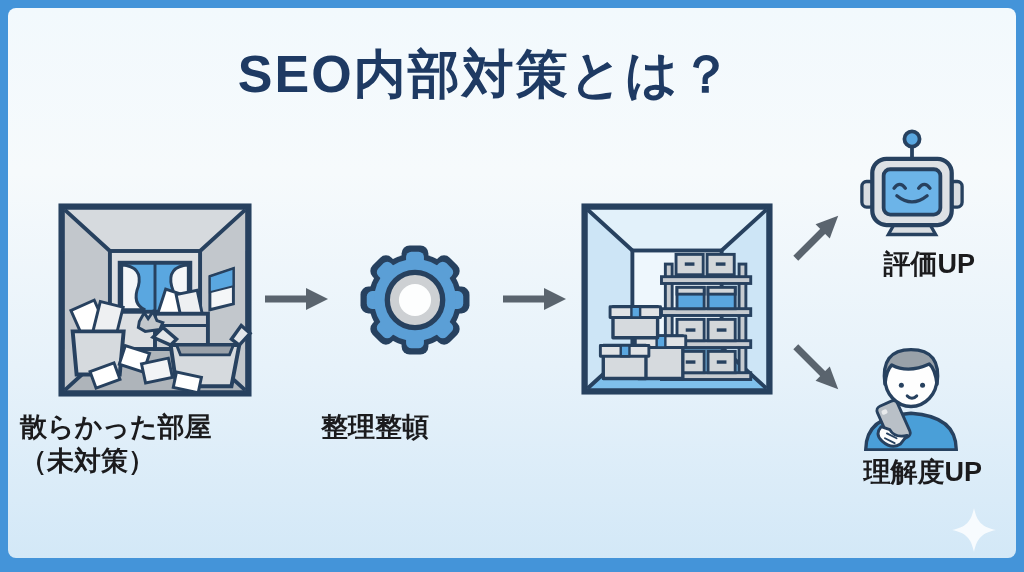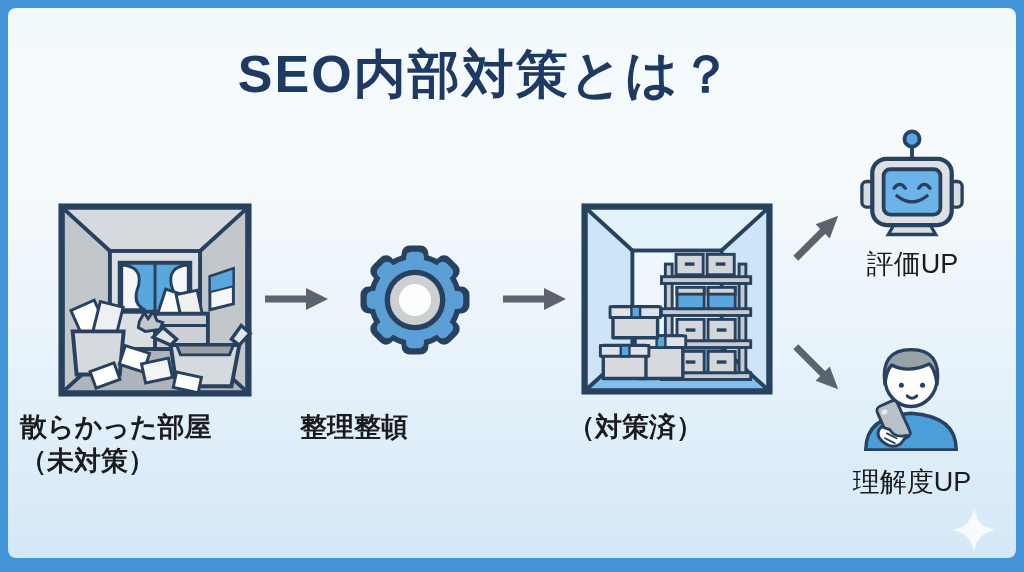--- a/index.html
+++ b/index.html
@@ -24,8 +24,8 @@
     font-size:27px;font-weight:bold;color:#1b1b1d;line-height:34px;
   }
   .outcome-label{
-    position:absolute;text-align:center;
-    font-size:27px;font-weight:normal;color:#1b1b1d;
+    position:absolute;text-align:right;
+    font-size:27px;font-weight:bold;color:#1b1b1d;
   }
   .arrow-rot-up{transform:rotate(-45deg);}
   .arrow-rot-down{transform:rotate(45deg);}

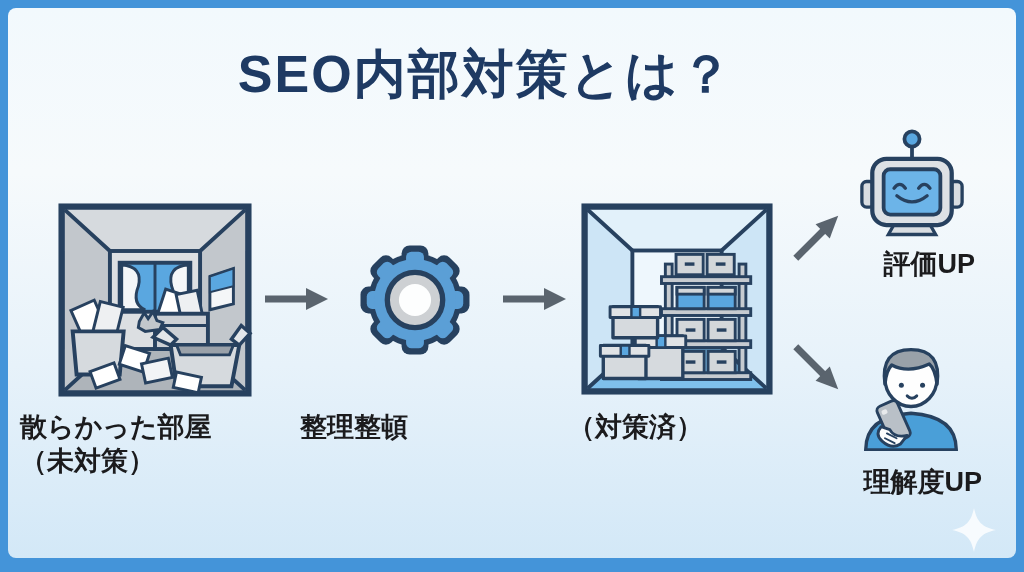--- a/index.html
+++ b/index.html
@@ -226,7 +226,7 @@
   <div>散らかった部屋</div>
   <div>（未対策）</div>
 </div>
-<div class="caption" style="left:300px;width:220px;">
+<div class="caption" style="left:321px;width:220px;">
   <div>整理整頓</div>
 </div>
 <div class="caption" style="left:568px;width:220px;">

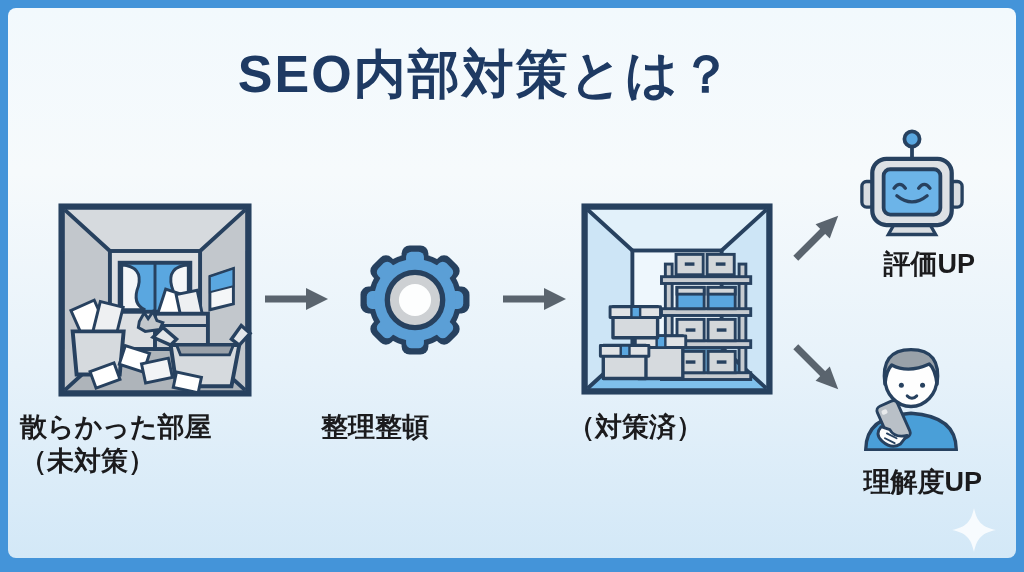--- a/index.html
+++ b/index.html
@@ -230,7 +230,6 @@
   <div>整理整頓</div>
 </div>
 <div class="caption" style="left:568px;width:220px;">
-  <div>（対策済）</div>
 </div>
 
 <div class="abs" style="left:950px;top:506px;width:48px;height:48px;">

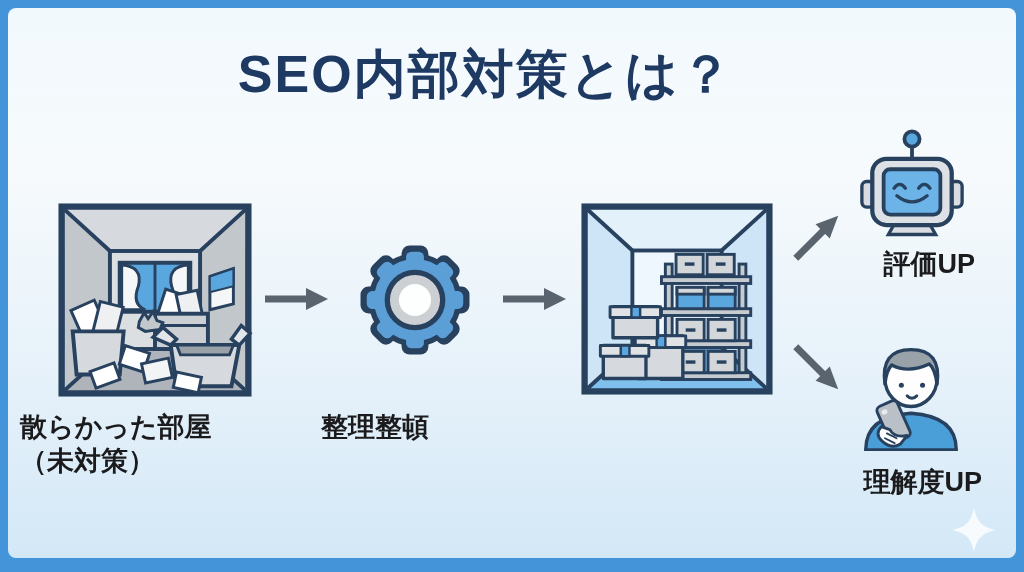--- a/index.html
+++ b/index.html
@@ -220,7 +220,7 @@
     <path d="M30,103 l10,5 M28,108 l10,5" stroke="#27415f" stroke-width="2" stroke-linecap="round"></path>
   </svg>
 </div>
-<div class="outcome-label" style="left:842px;top:464px;width:140px;">理解度UP</div>
+<div class="outcome-label" style="left:842px;top:454px;width:140px;">理解度UP</div>
 
 <div class="caption" style="left:20px;width:270px;">
   <div>散らかった部屋</div>

